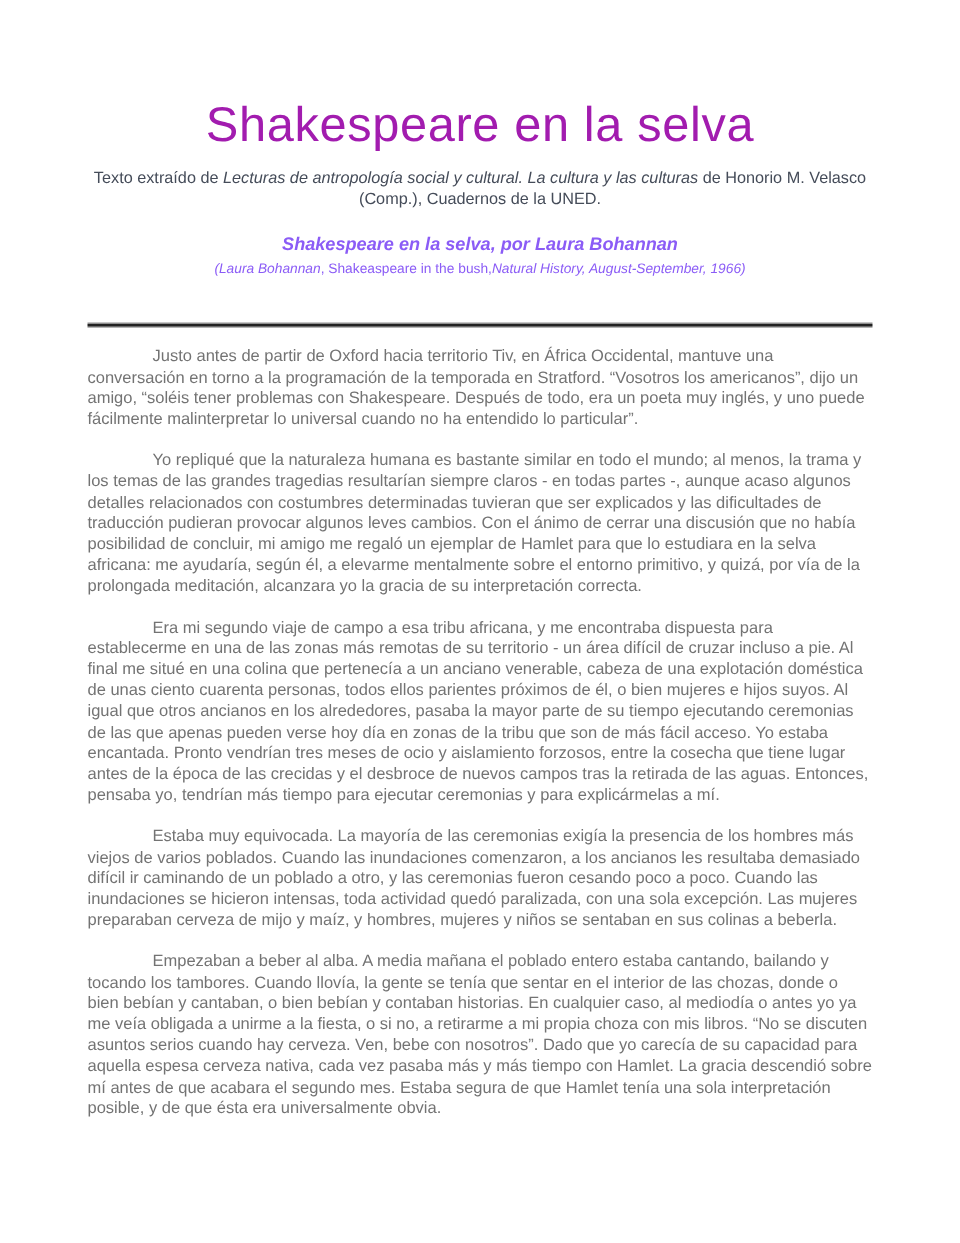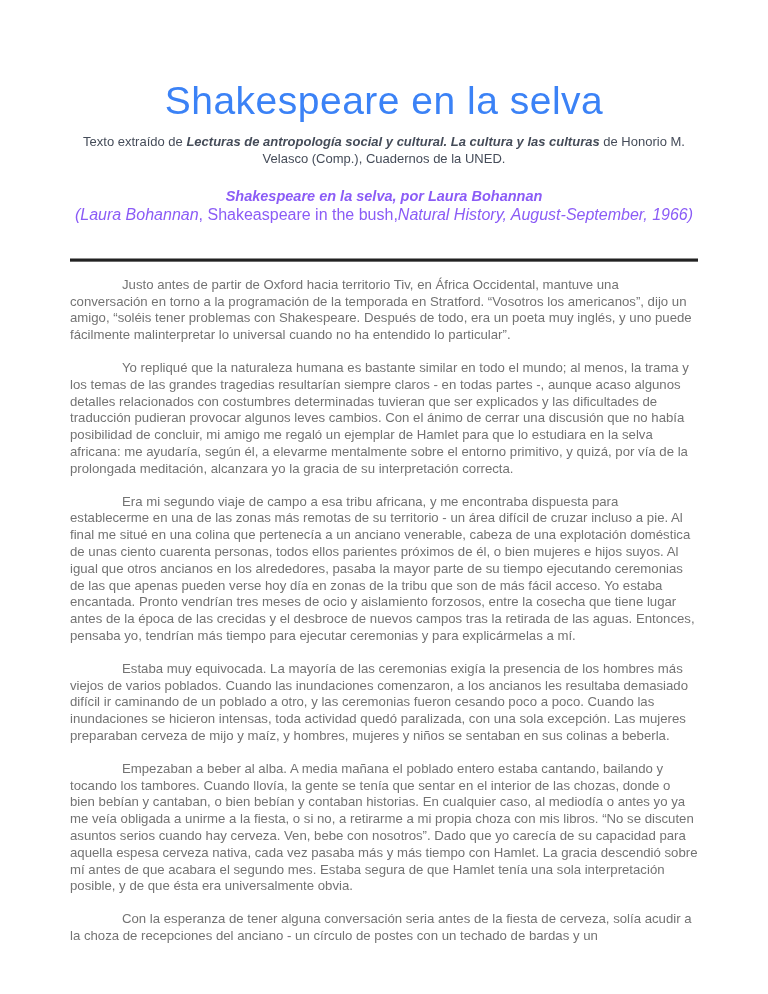--- a/index.html
+++ b/index.html
@@ -26,7 +26,7 @@
     font-weight: 500;
     letter-spacing: 0.5px;
     line-height: 1.2;
-    color: #3b82f6;
+    color: #a21caf;
     margin: 0 0 8px 0;
   }
   .source-note {

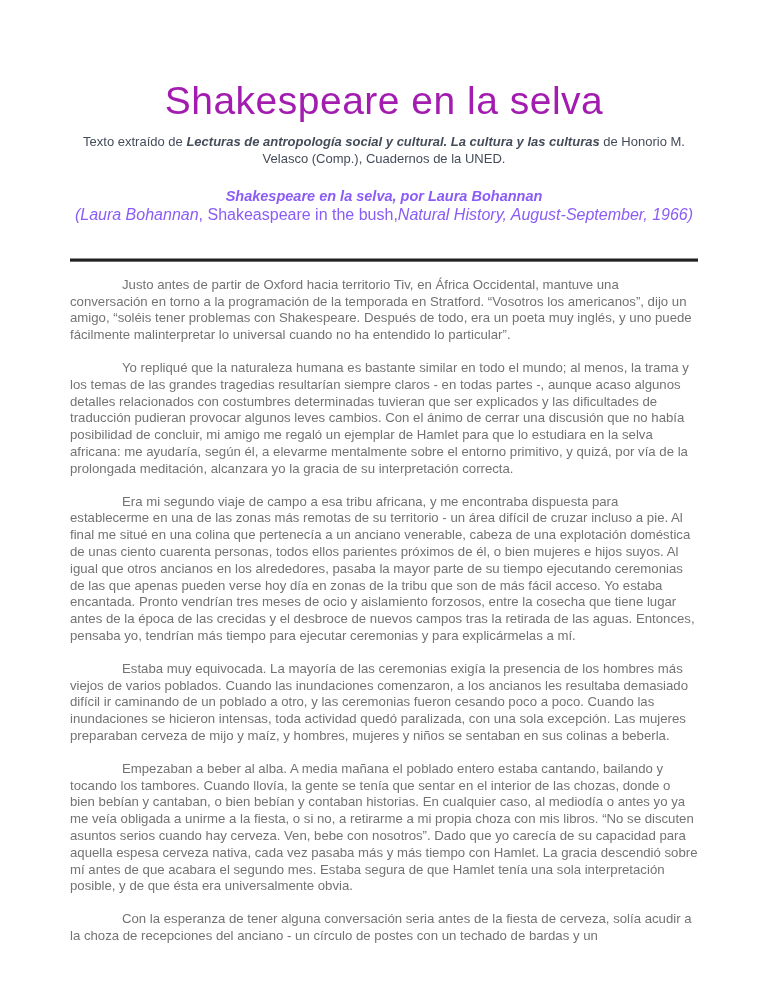--- a/index.html
+++ b/index.html
@@ -36,7 +36,7 @@
     color: #454c59;
     margin: 0 0 0 0;
   }
-  .source-note .it { font-style: italic; font-weight: bold; }
+  .source-note .it { font-style: italic; }
   .source-link-line {
     text-align: center;
     font-size: 13px;

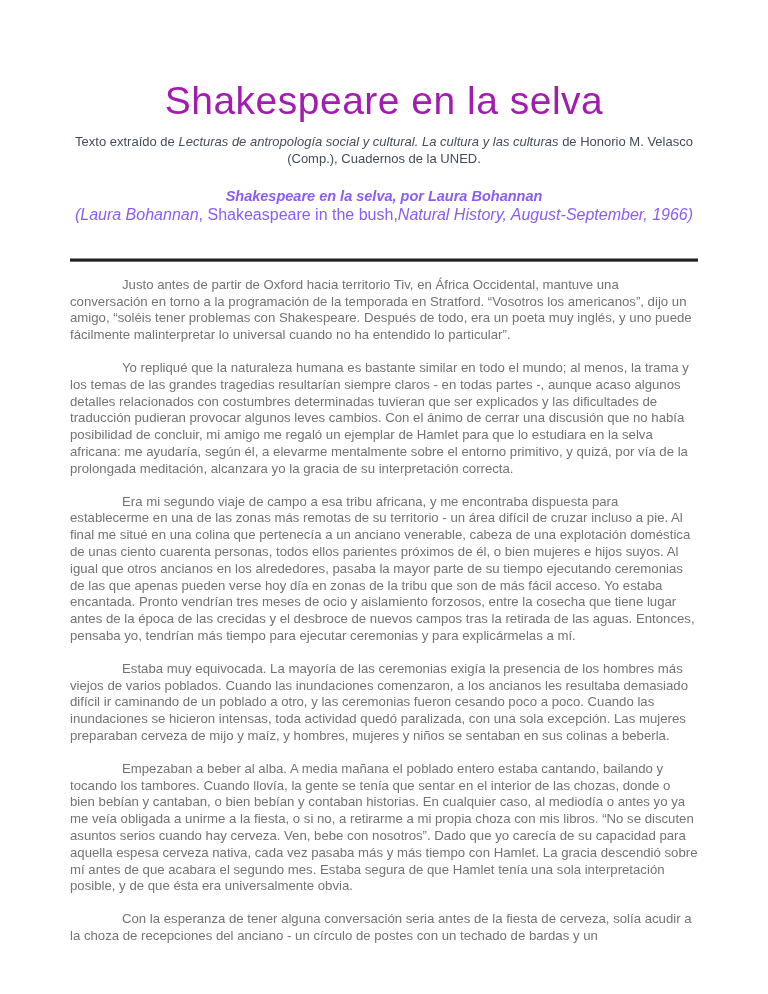--- a/index.html
+++ b/index.html
@@ -61,7 +61,7 @@
     margin: 0;
   }
   .byline-citation {
-    font-size: 16px;
+    font-size: 11px;
     line-height: 18px;
     margin: 0;
   }

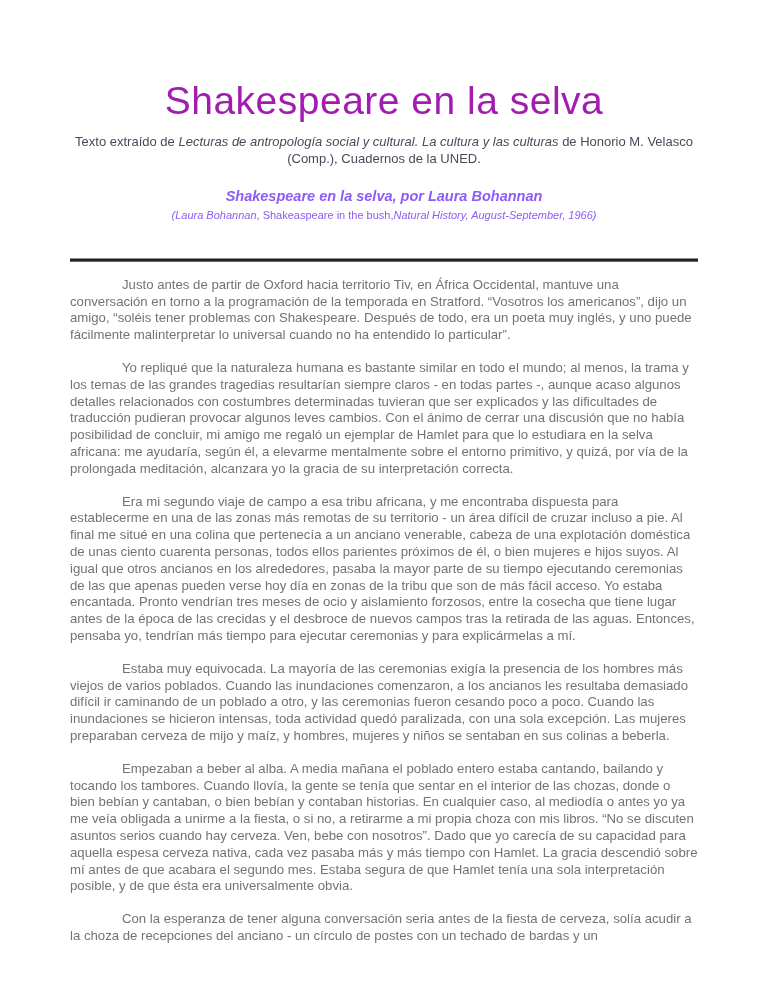--- a/index.html
+++ b/index.html
@@ -111,7 +111,6 @@
     <p>Era mi segundo viaje de campo a esa tribu africana, y me encontraba dispuesta para establecerme en una de las zonas más remotas de su territorio - un área difícil de cruzar incluso a pie. Al final me situé en una colina que pertenecía a un anciano venerable, cabeza de una explotación doméstica de unas ciento cuarenta personas, todos ellos parientes próximos de él, o bien mujeres e hijos suyos. Al igual que otros ancianos en los alrededores, pasaba la mayor parte de su tiempo ejecutando ceremonias de las que apenas pueden verse hoy día en zonas de la tribu que son de más fácil acceso. Yo estaba encantada. Pronto vendrían tres meses de ocio y aislamiento forzosos, entre la cosecha que tiene lugar antes de la época de las crecidas y el desbroce de nuevos campos tras la retirada de las aguas. Entonces, pensaba yo, tendrían más tiempo para ejecutar ceremonias y para explicármelas a mí.</p>
     <p>Estaba muy equivocada. La mayoría de las ceremonias exigía la presencia de los hombres más viejos de varios poblados. Cuando las inundaciones comenzaron, a los ancianos les resultaba demasiado difícil ir caminando de un poblado a otro, y las ceremonias fueron cesando poco a poco. Cuando las inundaciones se hicieron intensas, toda actividad quedó paralizada, con una sola excepción. Las mujeres preparaban cerveza de mijo y maíz, y hombres, mujeres y niños se sentaban en sus colinas a beberla.</p>
     <p>Empezaban a beber al alba. A media mañana el poblado entero estaba cantando, bailando y tocando los tambores. Cuando llovía, la gente se tenía que sentar en el interior de las chozas, donde o bien bebían y cantaban, o bien bebían y contaban historias. En cualquier caso, al mediodía o antes yo ya me veía obligada a unirme a la fiesta, o si no, a retirarme a mi propia choza con mis libros. “No se discuten asuntos serios cuando hay cerveza. Ven, bebe con nosotros”. Dado que yo carecía de su capacidad para aquella espesa cerveza nativa, cada vez pasaba más y más tiempo con Hamlet. La gracia descendió sobre mí antes de que acabara el segundo mes. Estaba segura de que Hamlet tenía una sola interpretación posible, y de que ésta era universalmente obvia.</p>
-    <p>Con la esperanza de tener alguna conversación seria antes de la fiesta de cerveza, solía acudir a la choza de recepciones del anciano - un círculo de postes con un techado de bardas y un</p>
   </div>
 
 </div>

